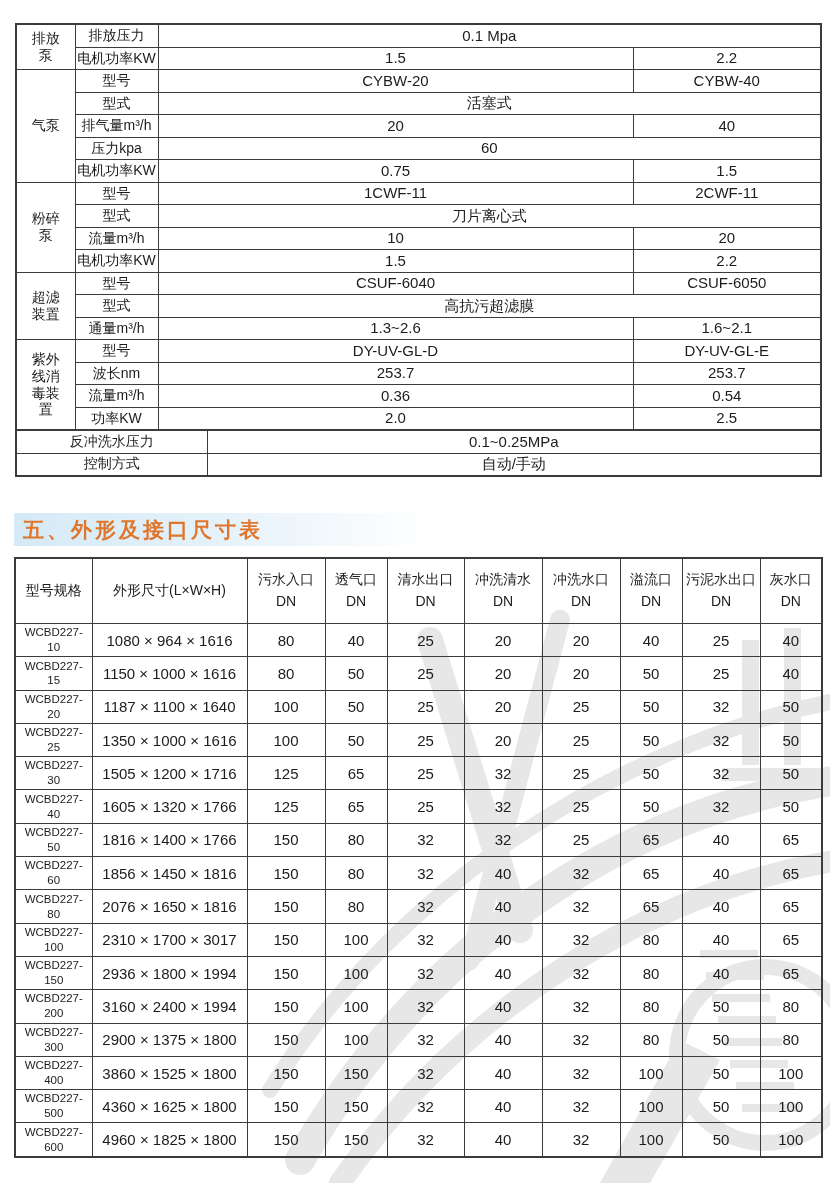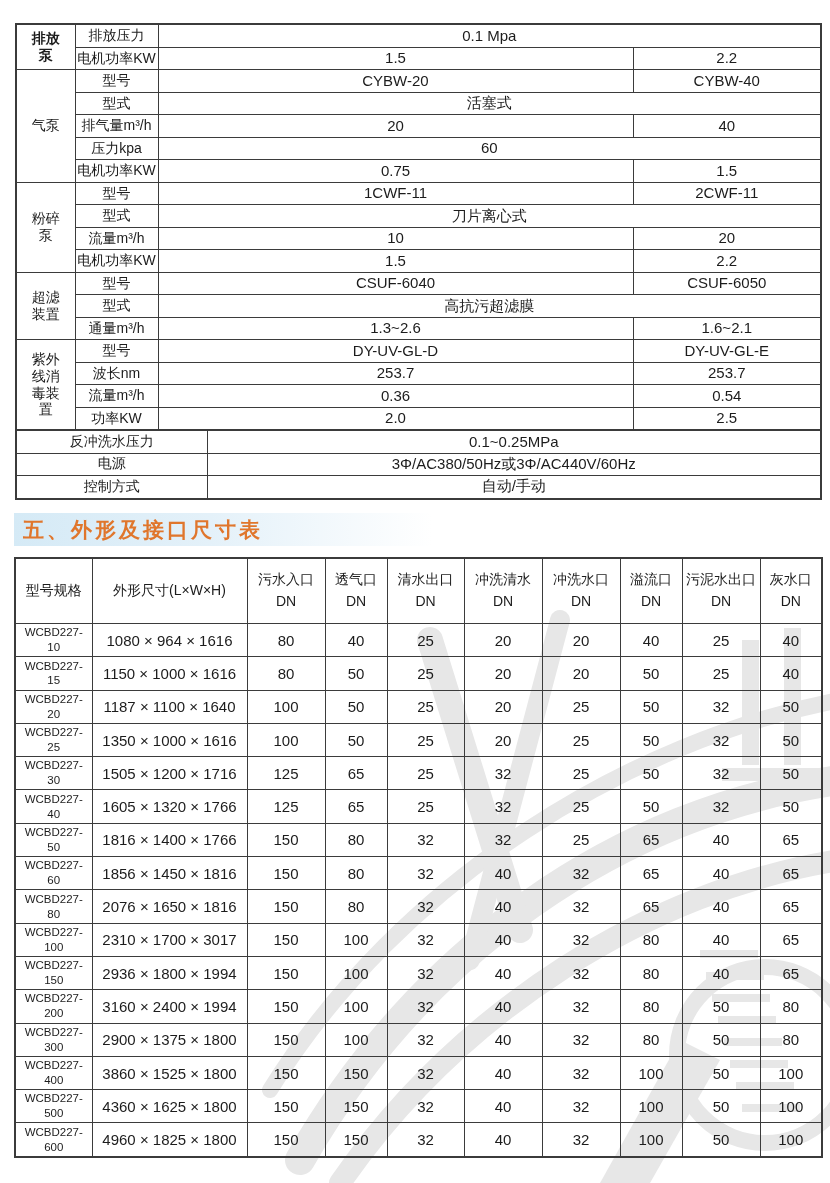--- a/index.html
+++ b/index.html
@@ -80,7 +80,7 @@
       <tbody>
 
         <tr>
-          <td class="grp" rowspan="2" style="white-space: pre-line; font-weight: bold;">排放
+          <td class="grp" rowspan="2" style="white-space: pre-line;">排放
 泵</td>
           <td class="lbl">排放压力</td>
           <td colspan="2">0.1 Mpa</td>

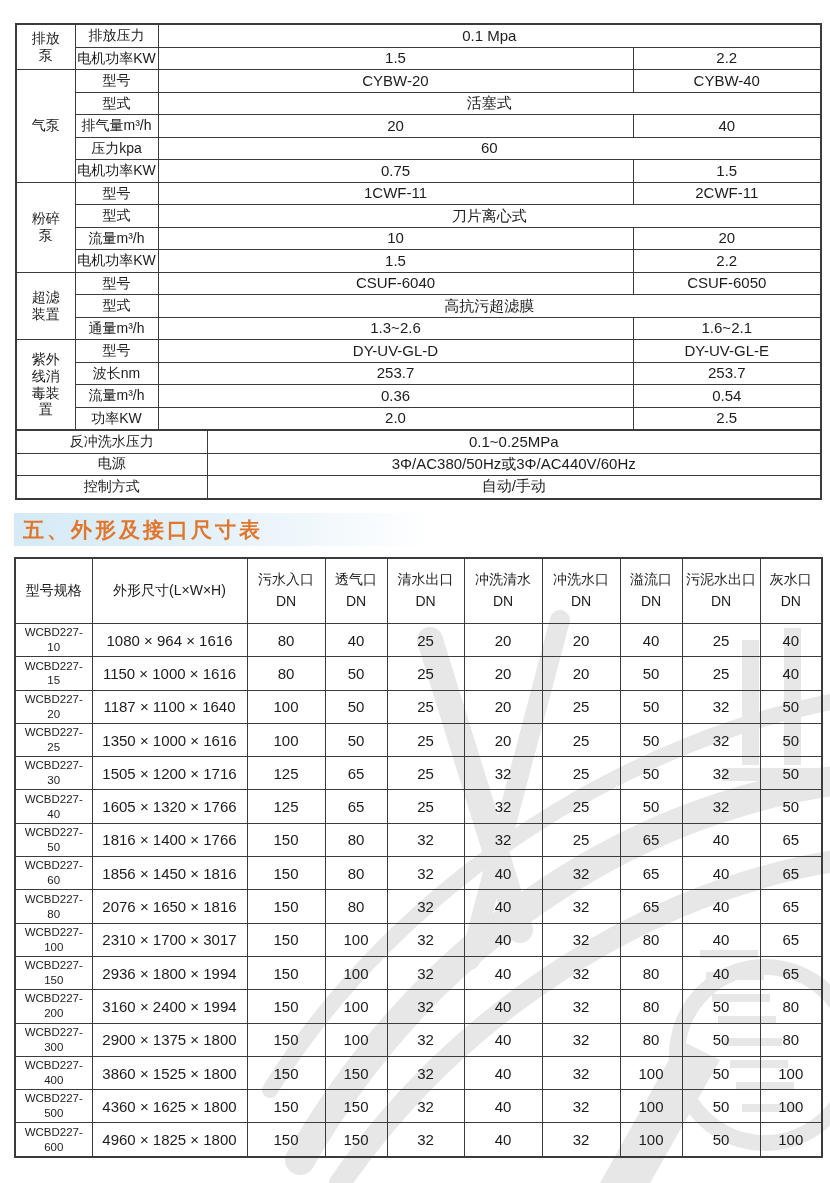--- a/index.html
+++ b/index.html
@@ -193,10 +193,6 @@
           <td>0.1~0.25MPa</td>
         </tr>
         <tr>
-          <td class="lbl">电源</td>
-          <td>3Φ/AC380/50Hz或3Φ/AC440V/60Hz</td>
-        </tr>
-        <tr>
           <td class="lbl">控制方式</td>
           <td>自动/手动</td>
         </tr>

